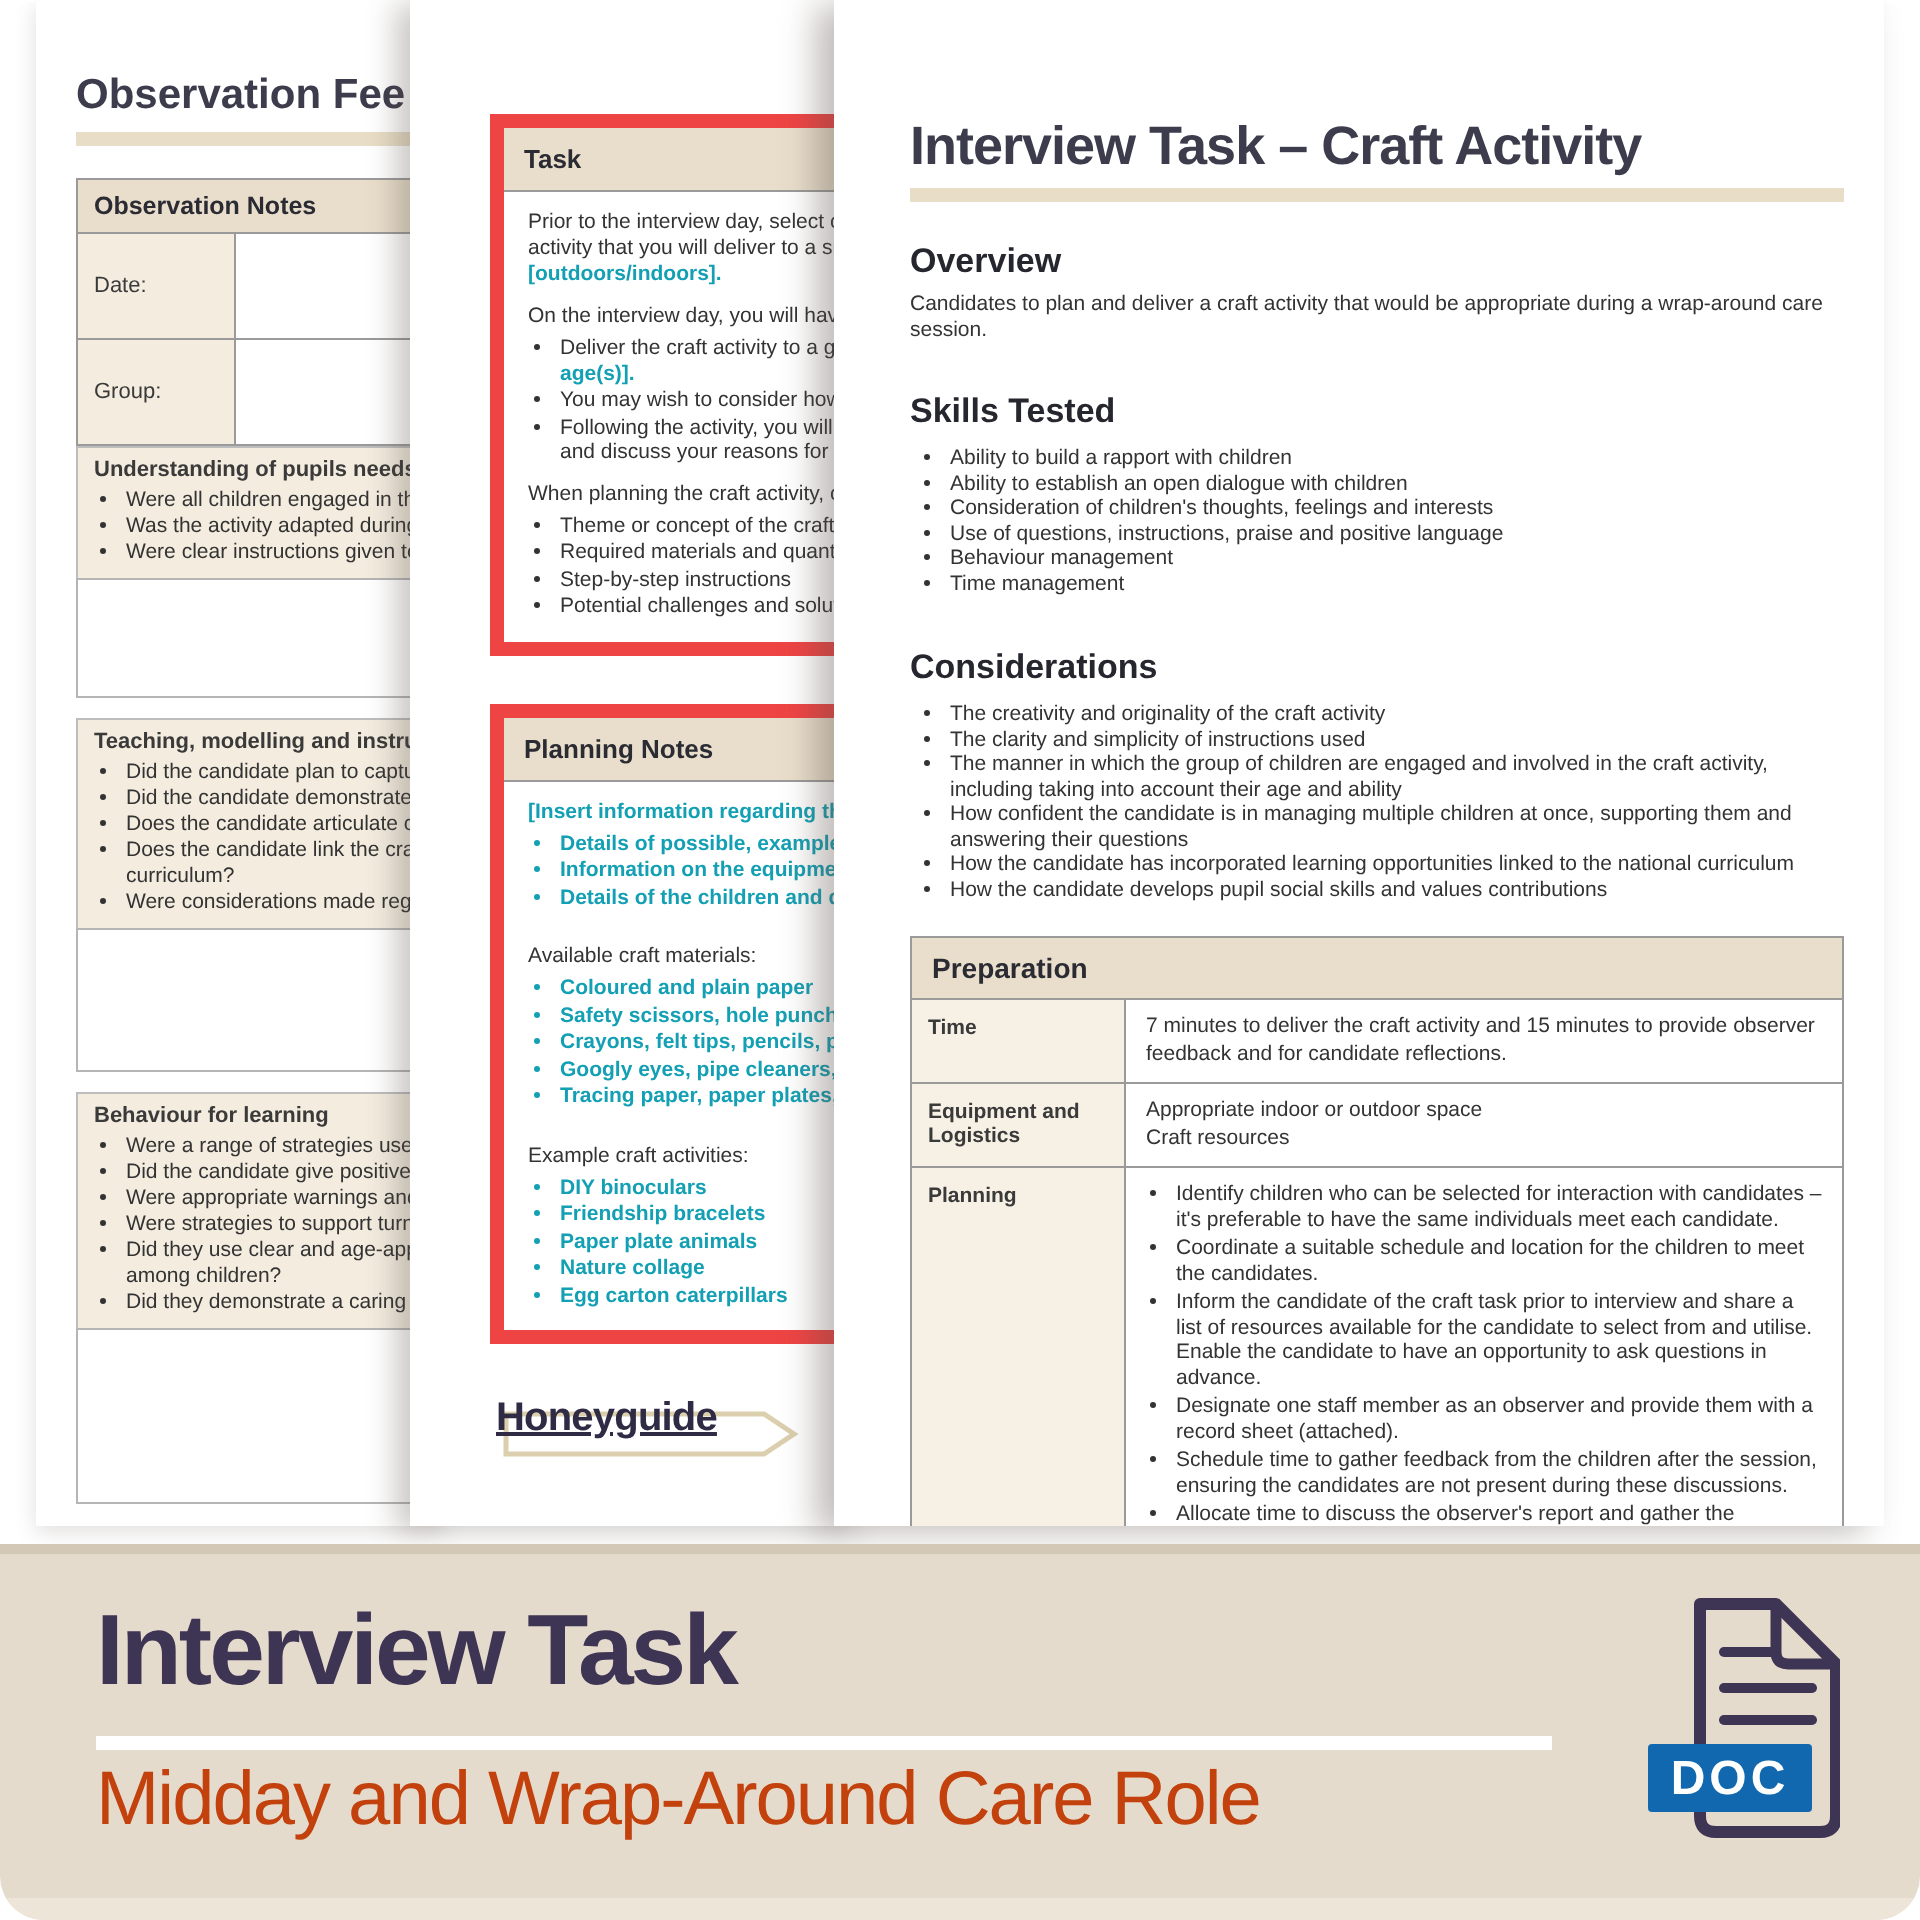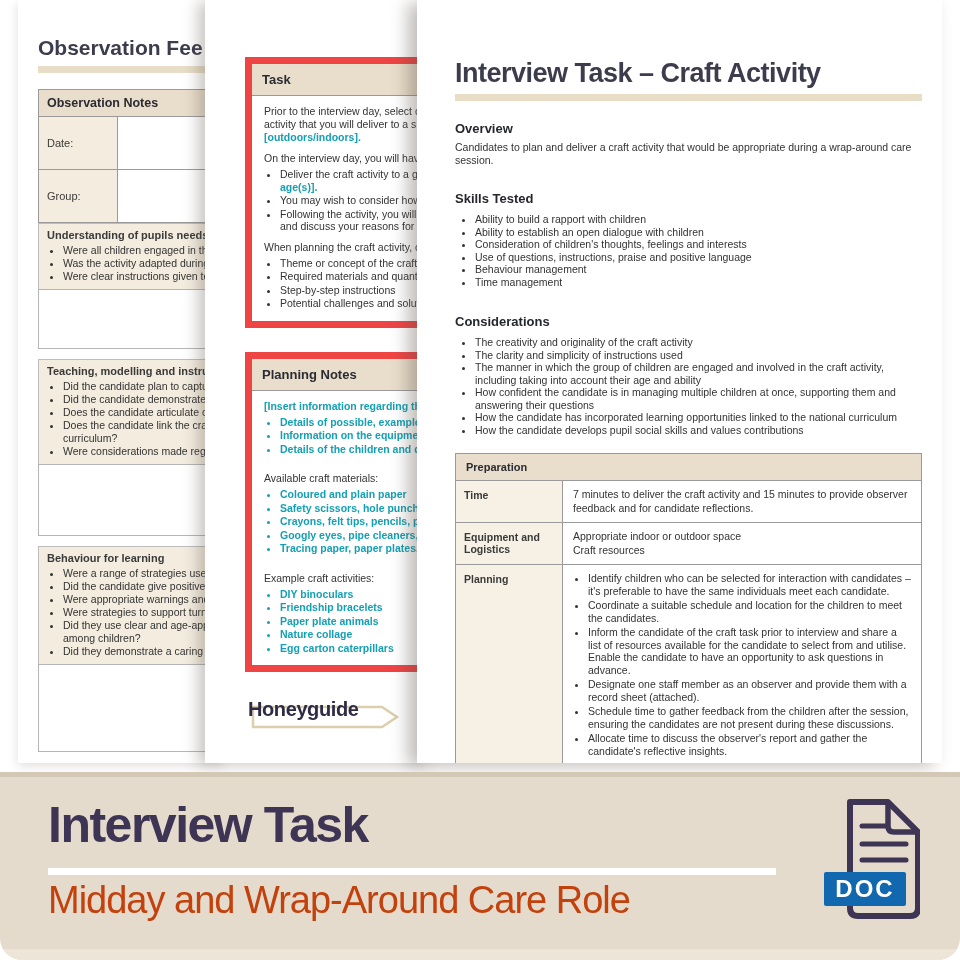--- a/index.html
+++ b/index.html
@@ -48,7 +48,7 @@
   .tbox2{margin-top:24px;} .spacer16{height:16px;}
 
   
-  .sec-head{font-size:13px;font-weight:bold;color:#26262e;margin:0;}
+  .sec-head{font-size:17px;font-weight:bold;color:#26262e;margin:0;}
   .ov-head{margin-top:20px;}
   .body-p{font-size:10.5px;line-height:13px;color:#333;margin:5px 0 0;}
   .sk-head{margin-top:24px;}

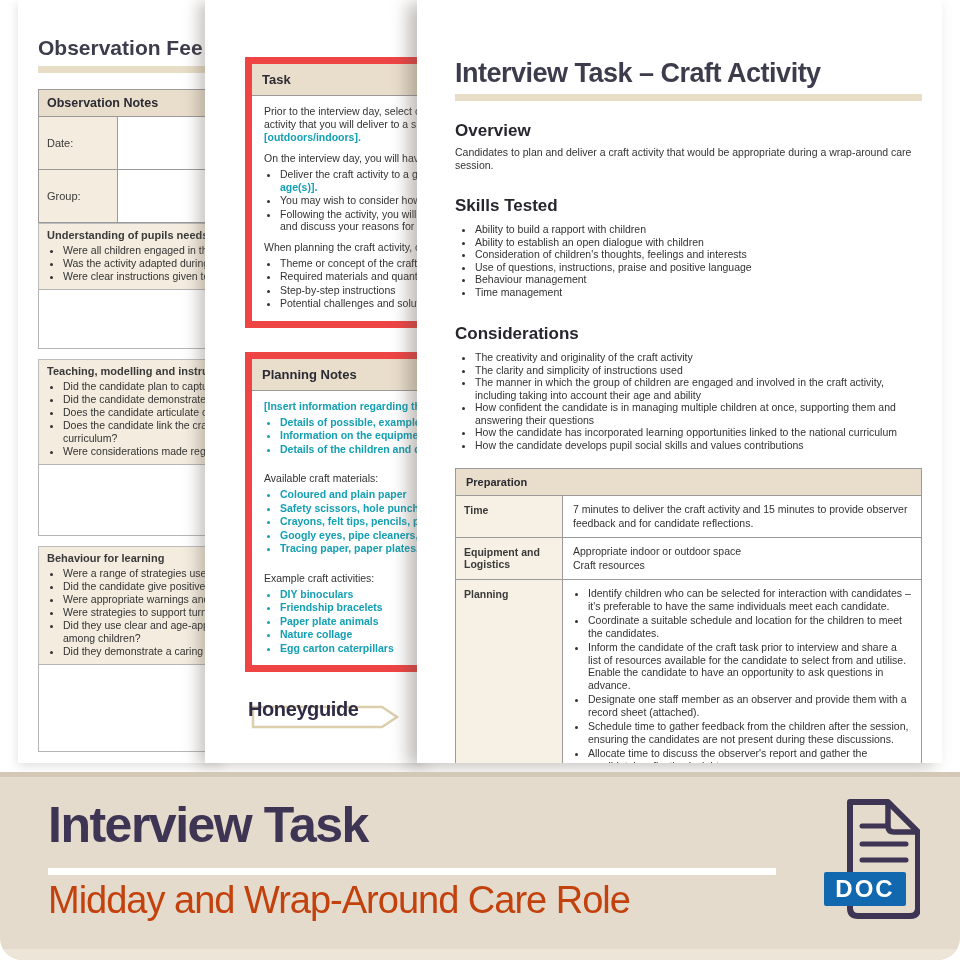--- a/index.html
+++ b/index.html
@@ -57,7 +57,7 @@
   .co-head{margin-top:26px;}
   .prep-table{border-collapse:collapse;width:467px;margin-top:17px;font-size:10.5px;color:#333;}
   .prep-table td{border:1px solid #9a9a9a;vertical-align:top;}
-  .prep-thead{background:#e9decb;font-weight:bold;font-size:11px;color:#2b2b33;padding:7px 10px;}
+  .prep-thead{background:#e9decb;font-weight:bold;font-size:14px;color:#2b2b33;padding:7px 10px;}
   .prep-label{background:#f7f1e5;font-weight:bold;color:#3a3a3a;padding:8px 8px;width:90px;font-size:10.5px;}
   .prep-val{background:#fff;padding:7px 10px;line-height:13.5px;}
   .p-list{margin:0;padding-left:15px;}

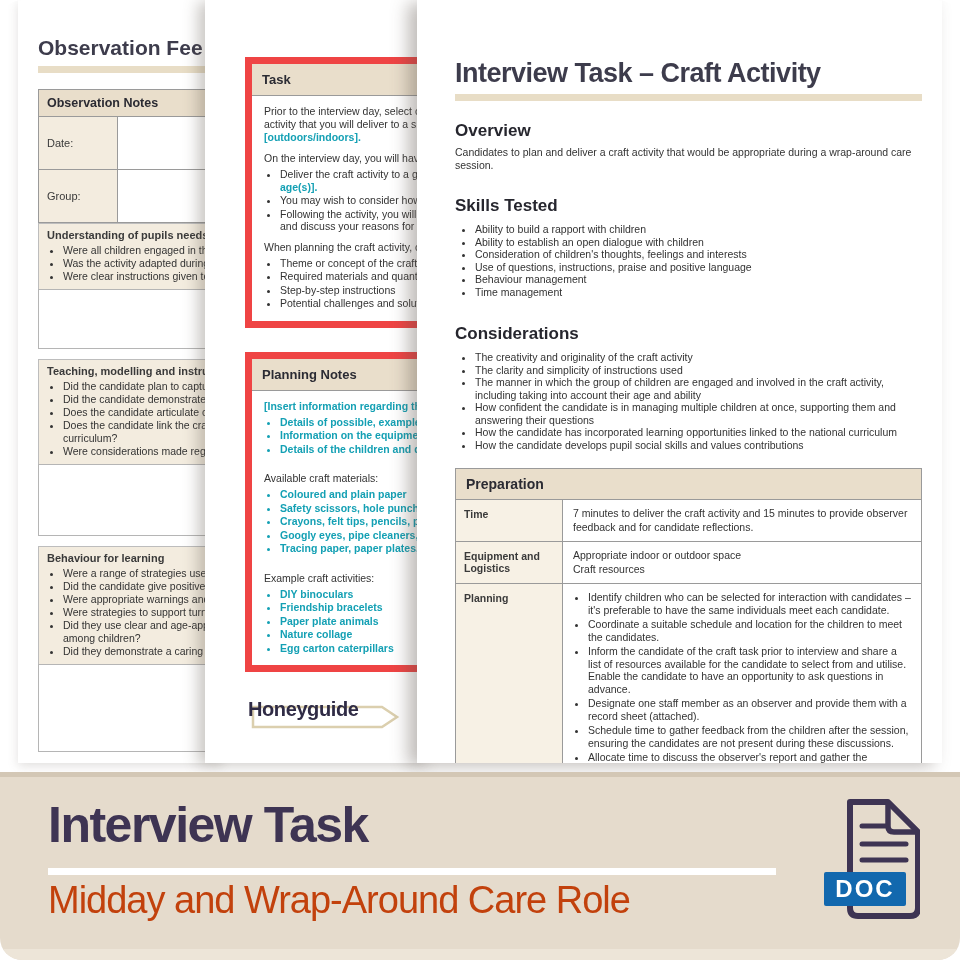--- a/index.html
+++ b/index.html
@@ -66,7 +66,7 @@
   
   .hg-logo{position:relative;width:160px;height:34px;margin-top:18px;}
   .hg-arrow{position:absolute;left:3px;top:7px;}
-  .hg-text{position:absolute;left:0;top:0;font-size:20px;font-weight:bold;color:#2f2b45;letter-spacing:-.4px;}
+  .hg-text{position:absolute;left:0;top:0;font-size:20px;font-weight:bold;color:#2f2b45;letter-spacing:-.4px;text-decoration:underline;}
   .lg-left{margin-left:0;margin-top:20px;}
   .lg-mid{margin-left:3px;margin-top:26px;}
 

